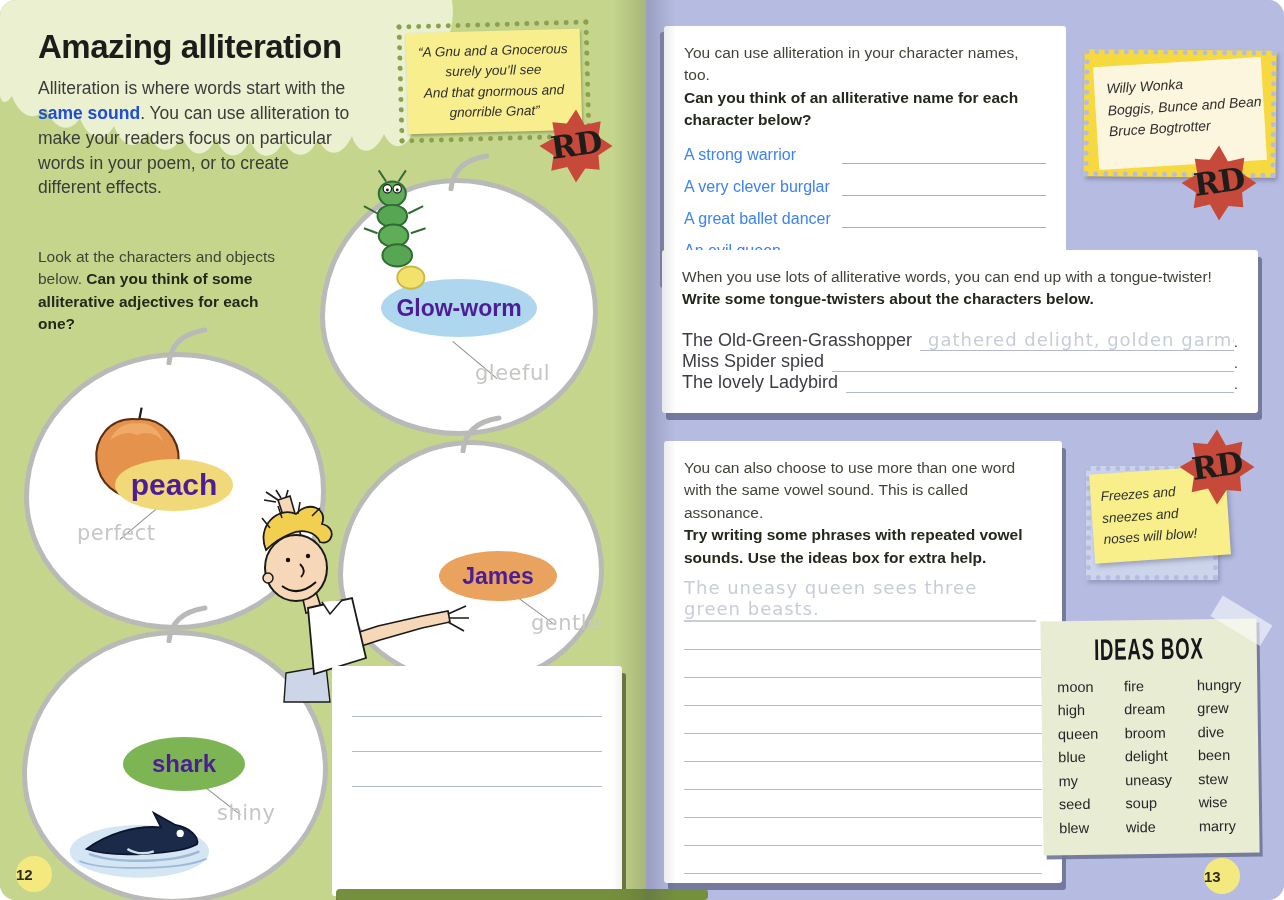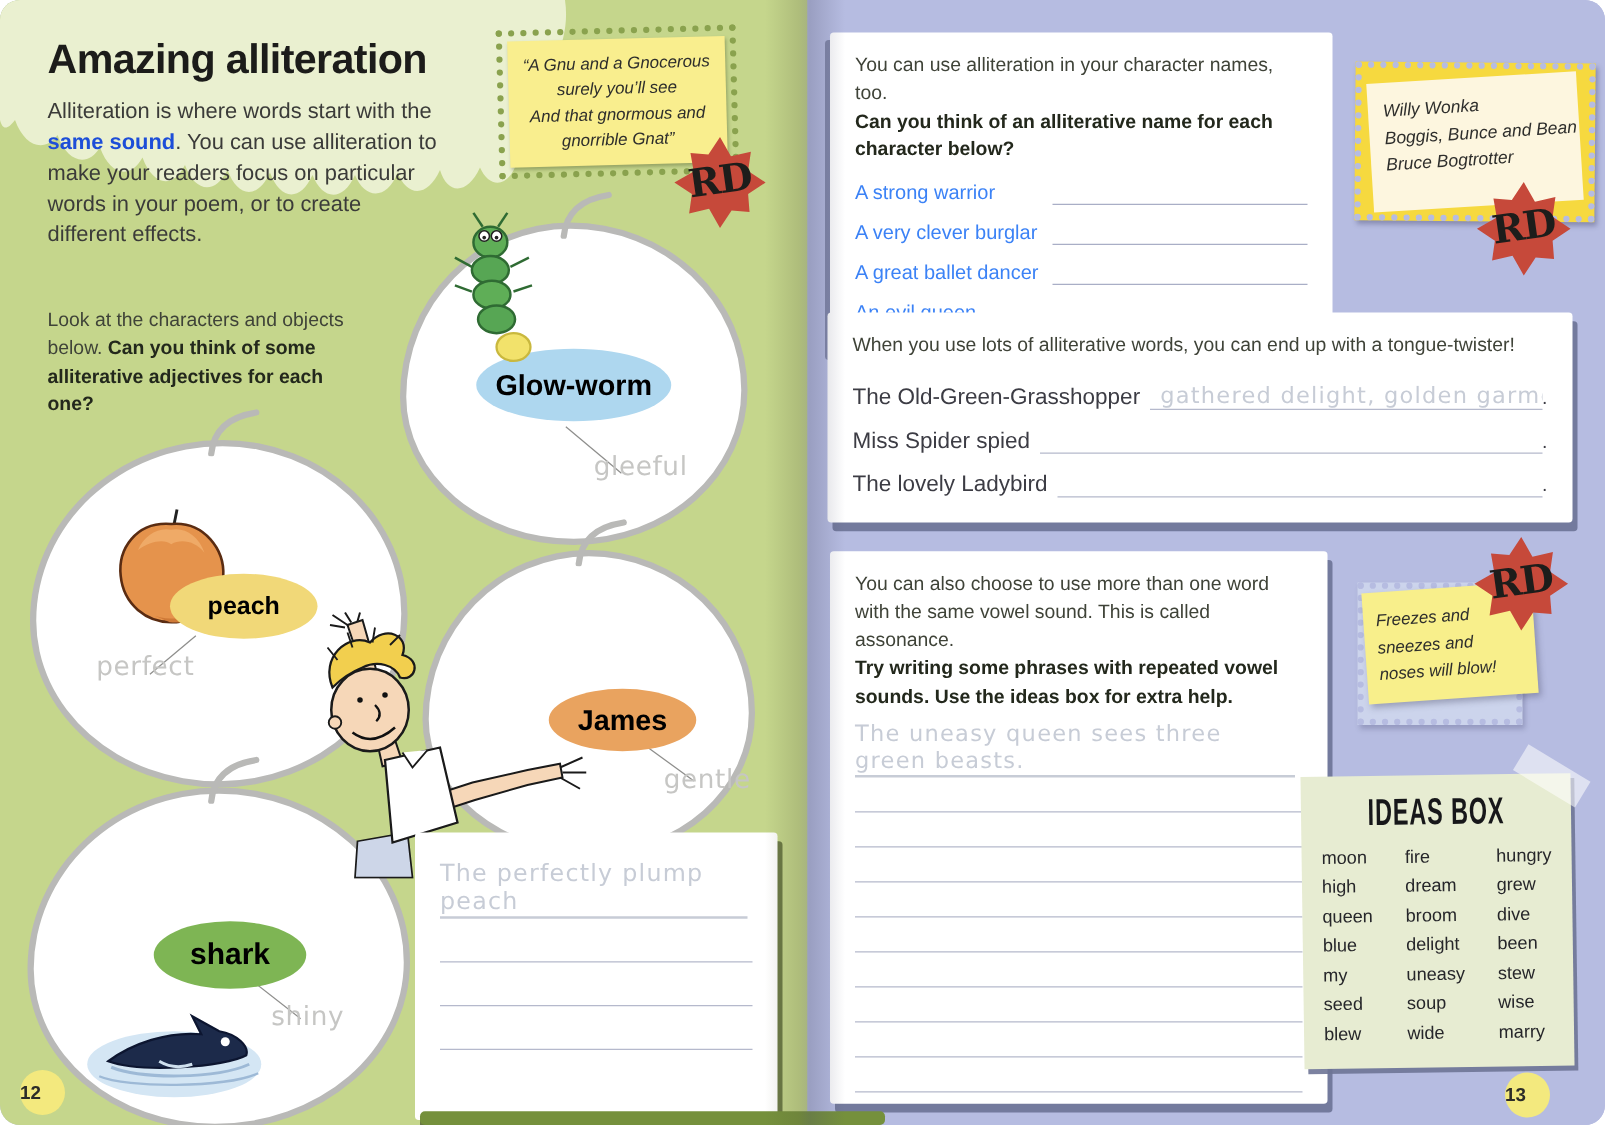--- a/index.html
+++ b/index.html
@@ -41,7 +41,7 @@
   .pumpkin{background:#ffffff;border:5px solid #b9b9b7;z-index:1;}
   .stem{position:absolute;}
   .tag{position:absolute;border-radius:50%;display:flex;align-items:center;justify-content:center;
-    font-weight:bold;color:#000000;z-index:3;}
+    font-weight:bold;color:#4c1d95;z-index:3;}
   .ptr{position:absolute;width:52px;height:0;border-top:1.6px solid #8e8e8c;transform-origin:left top;z-index:2;}
   .adj{position:absolute;font-size:21px;color:#c6c6c4;letter-spacing:.5px;z-index:2;font-family:"DejaVu Sans",sans-serif;}
 

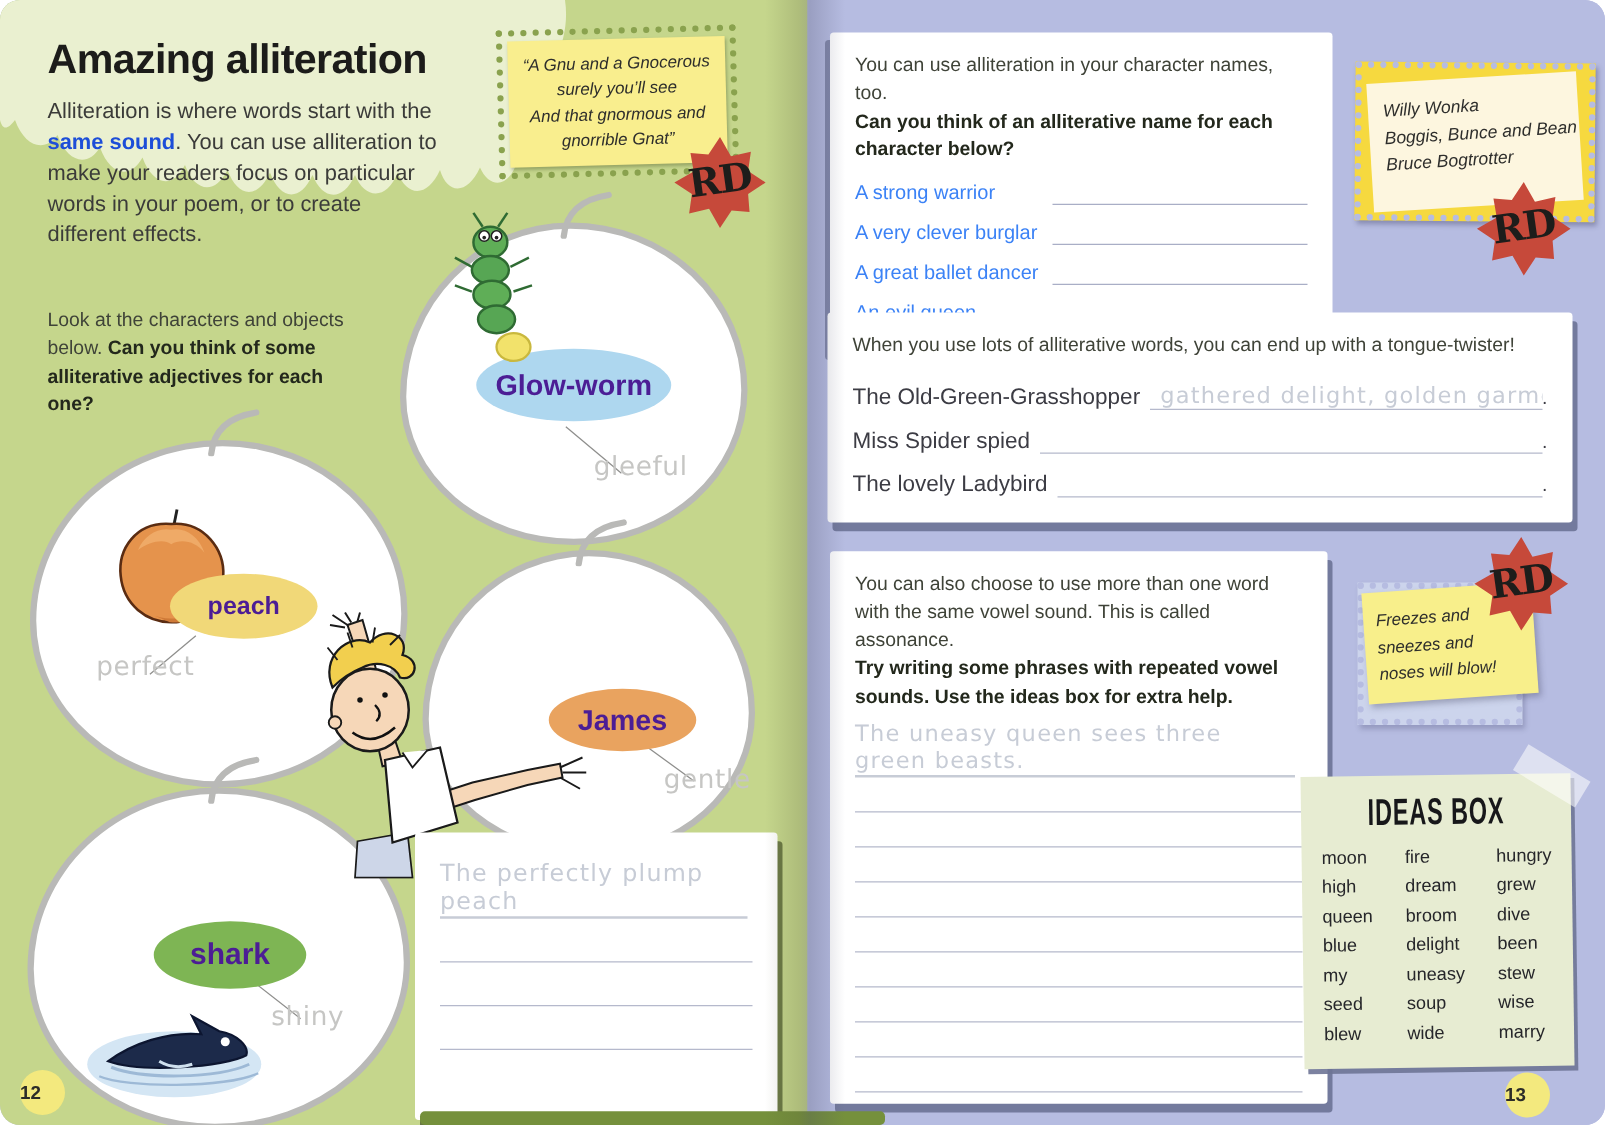--- a/index.html
+++ b/index.html
@@ -271,6 +271,7 @@
     <div class="abs box box-r2 box-pad" style="left:16px;top:250px;width:596px;">
       <div class="small-copy">
         <span>When you use lots of alliterative words, you can end up with a tongue-twister!</span><br>
+        <b>Write some tongue-twisters about the characters below.</b>
       </div>
       <div class="t-row" style="margin-top:18px;">
         <span class="t-label">The Old-Green-Grasshopper</span>

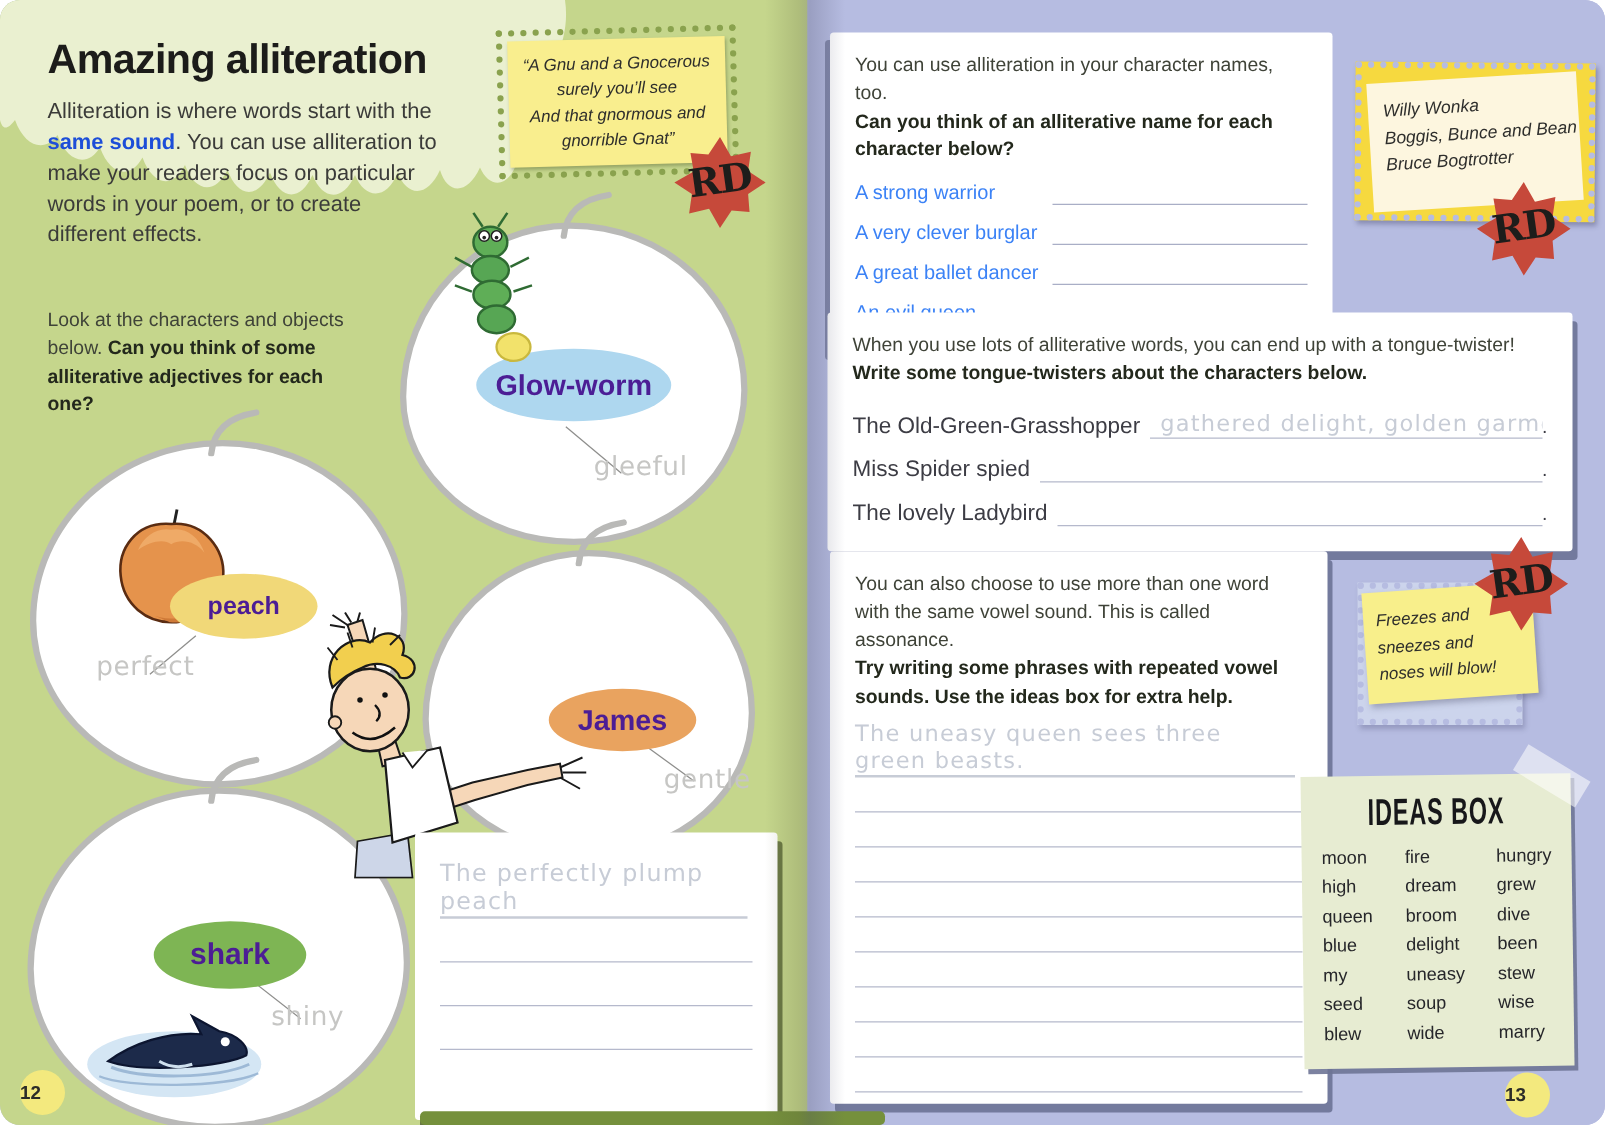--- a/index.html
+++ b/index.html
@@ -57,7 +57,7 @@
   .n-row{display:flex;align-items:flex-end;margin-top:13px;}
   .n-label{font-size:16px;color:#3b82f6;width:158px;flex:none;}
   .n-rule{flex:1;border-bottom:1.5px solid #a9aec6;height:18px;}
-  .t-row{display:flex;align-items:flex-end;margin-top:14px;}
+  .t-row{display:flex;align-items:flex-end;}
   .t-label{font-size:18px;color:#3c3c44;flex:none;padding-right:8px;white-space:nowrap;}
   .t-answer{flex:1;border-bottom:1.6px solid #b5b9cc;font-size:18px;padding:0 4px 0 8px;white-space:nowrap;overflow:hidden;}
   .t-dot{font-size:15.5px;color:#3c3c44;flex:none;}

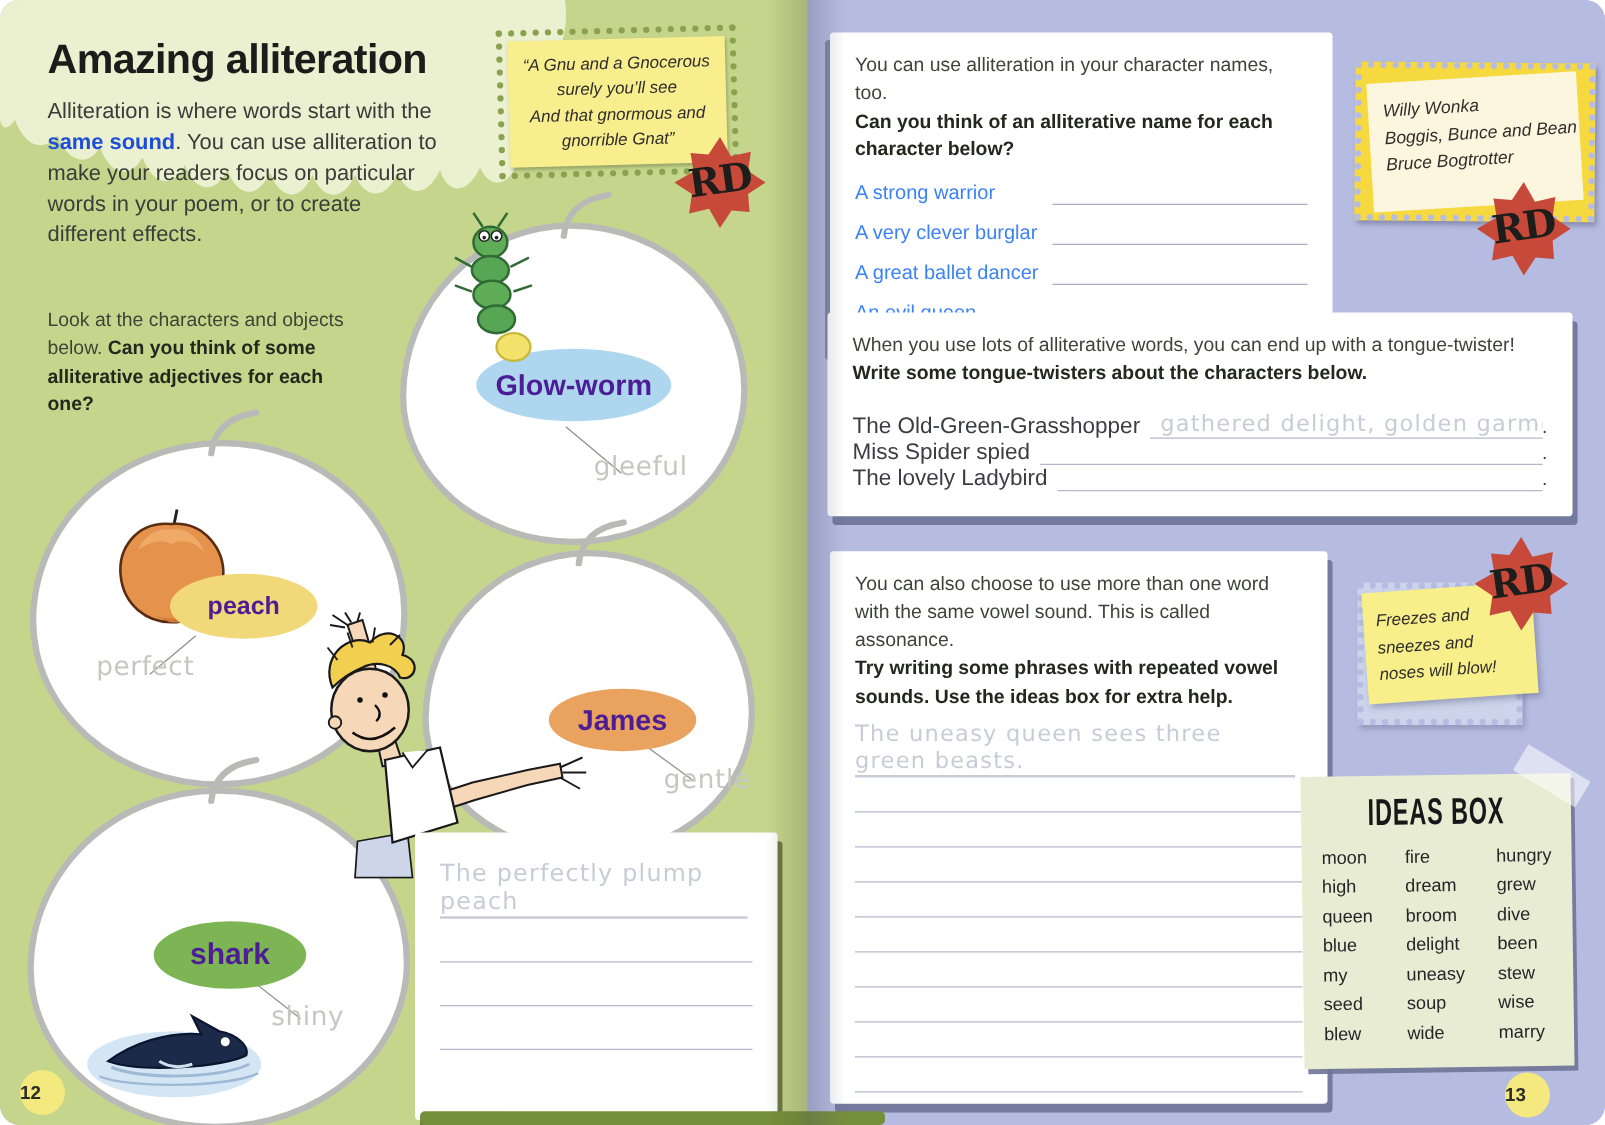--- a/index.html
+++ b/index.html
@@ -160,7 +160,7 @@
         <path d="M45,16 C36,14 26,20 22,30 C30,24 40,22 45,26 C52,22 62,24 68,32 C64,20 54,14 45,16 Z" fill="#efaa67"></path>
         <path d="M30,74 C46,82 66,76 76,58 C72,72 58,82 44,80 Z" fill="#cf7a38"></path>
       </svg>
-      <div class="tag" style="left: 107px; top: 102px; width: 118px; height: 52px; font-size: 20px; background: rgb(241, 216, 120);">
+      <div class="tag" style="left: 86px; top: 102px; width: 118px; height: 52px; font-size: 30px; background: rgb(241, 216, 120);">
         <span>peach</span>
       </div>
       <div class="ptr" style="left:128px;top:152px;width:48px;transform:rotate(140deg);"></div>

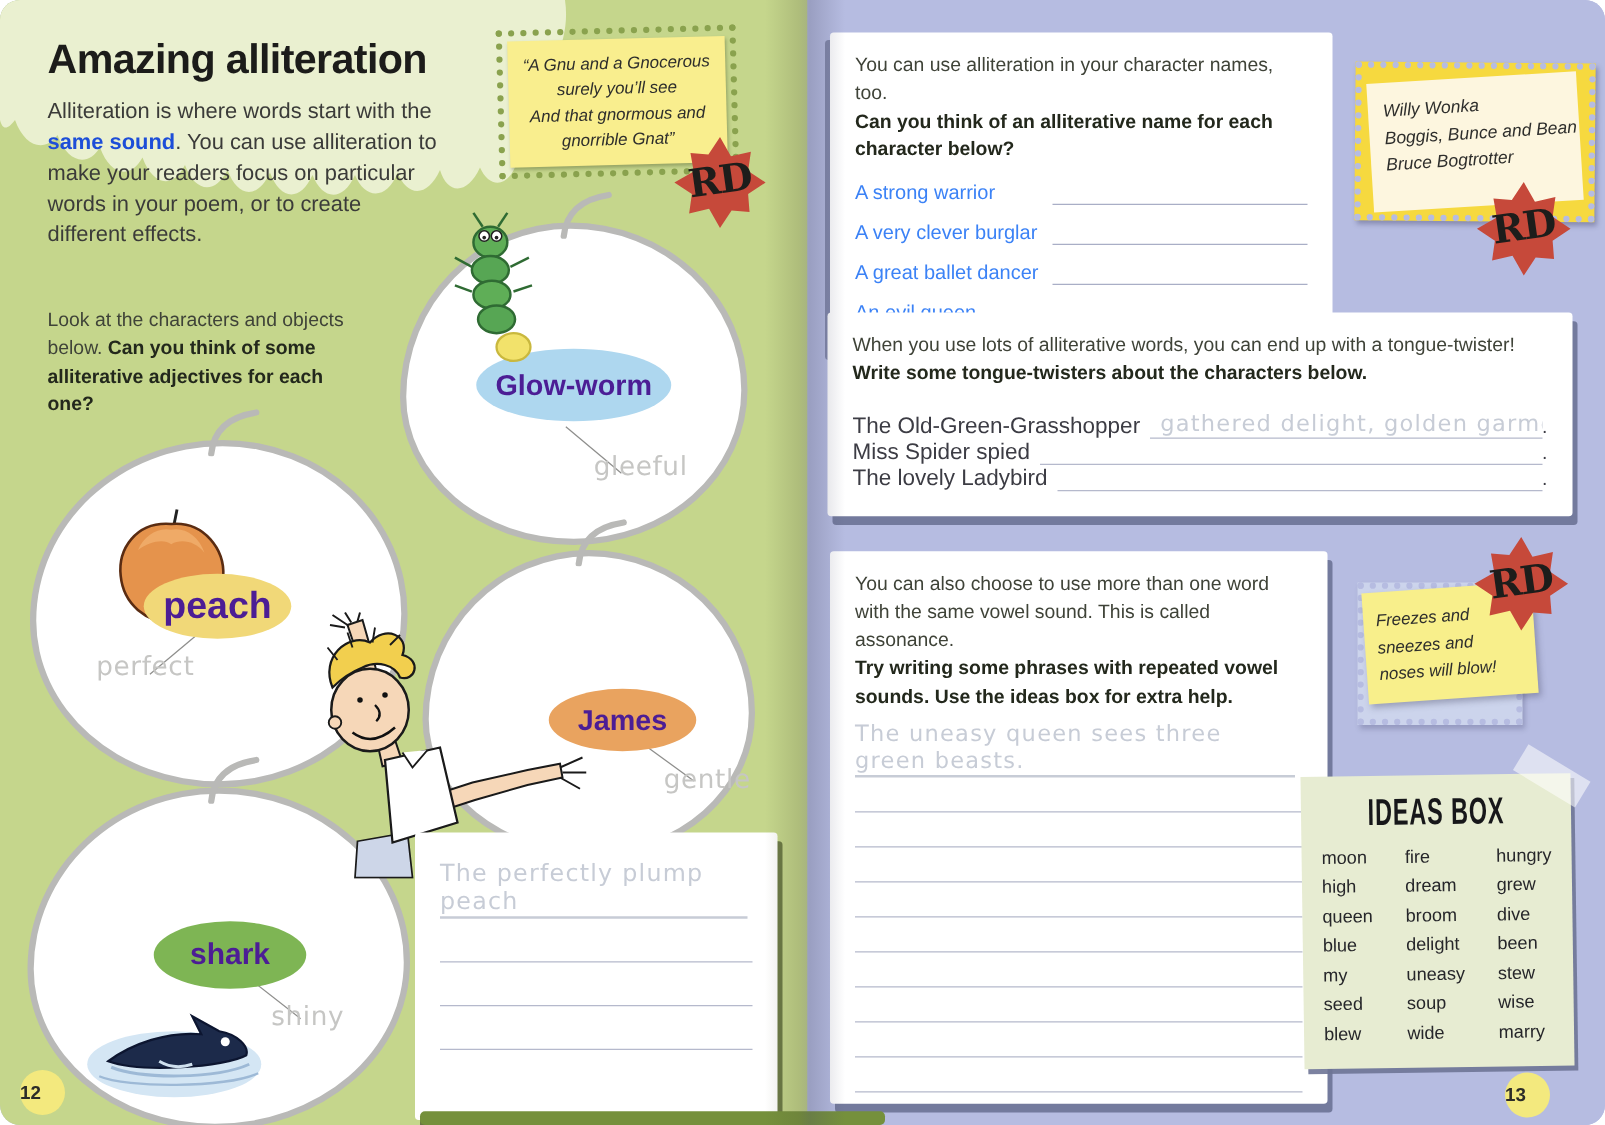--- a/index.html
+++ b/index.html
@@ -216,7 +216,6 @@
     </div>
 
     <div class="abs box box-l box-pad" style="left:332px;top:666px;width:290px;height:230px;z-index:6;">
-      <div class="hand example" style="margin-top:6px;width:246px;">The perfectly plump peach</div>
       <div style="margin-top:16px;">
           <div class="blank-line" style="margin-top: 34px;"></div>
           <div class="blank-line" style="margin-top: 34px;"></div>

